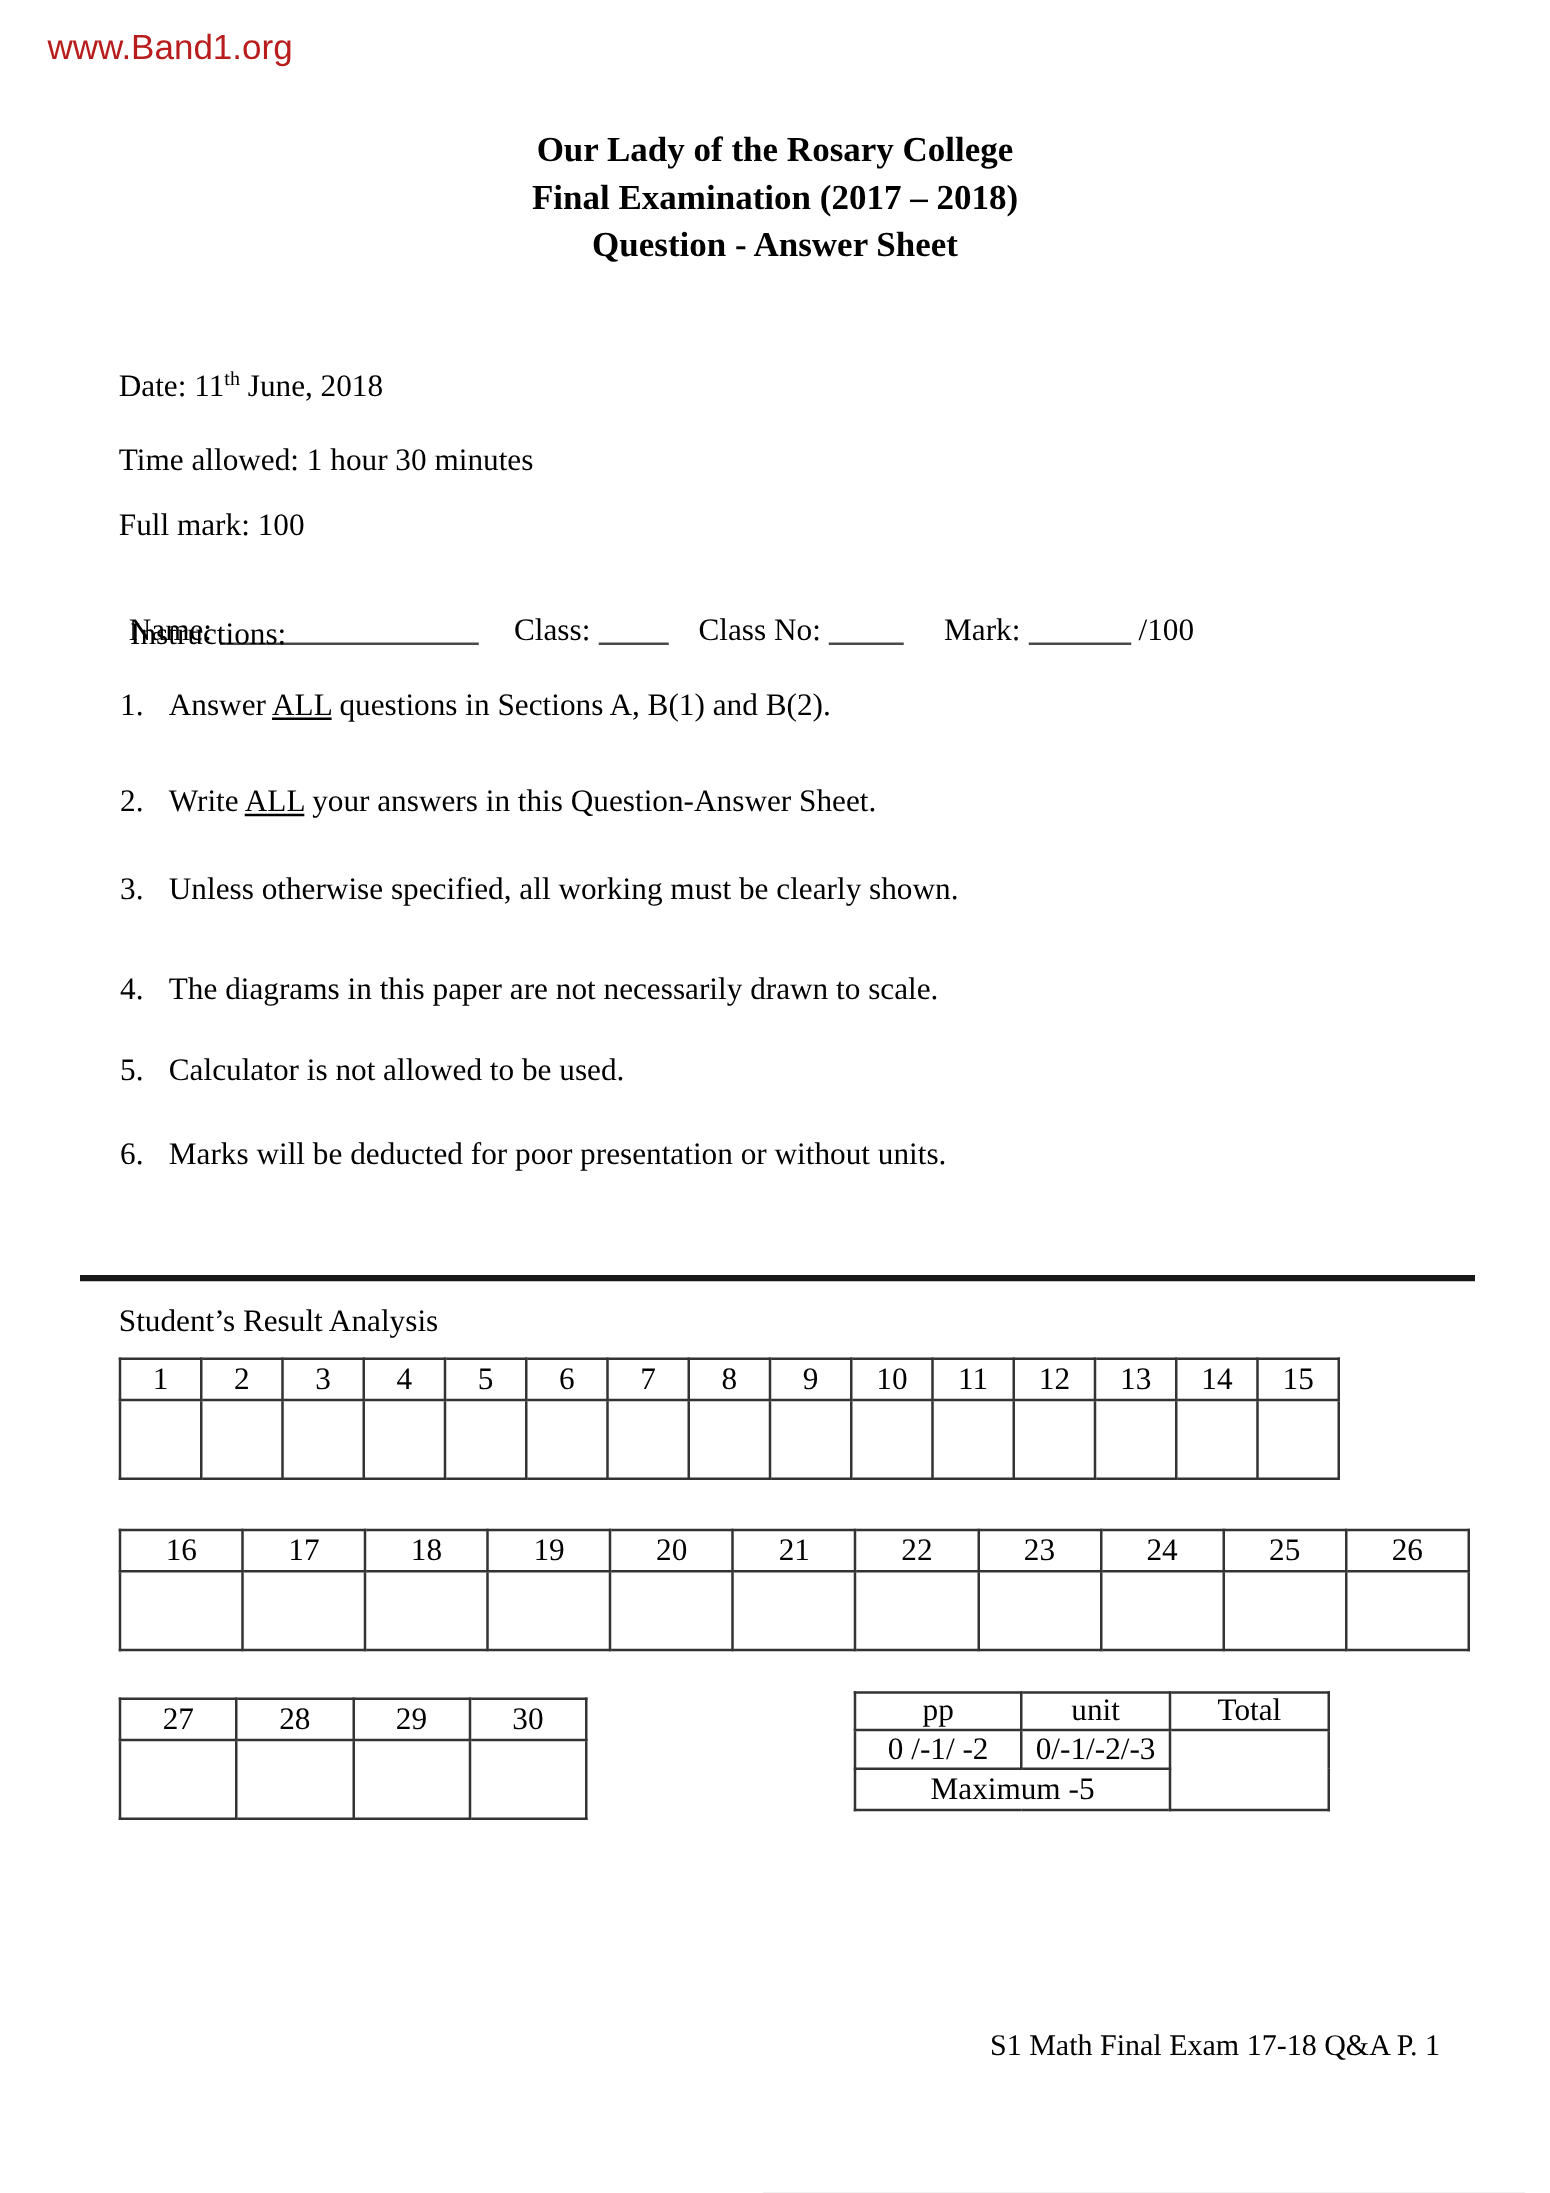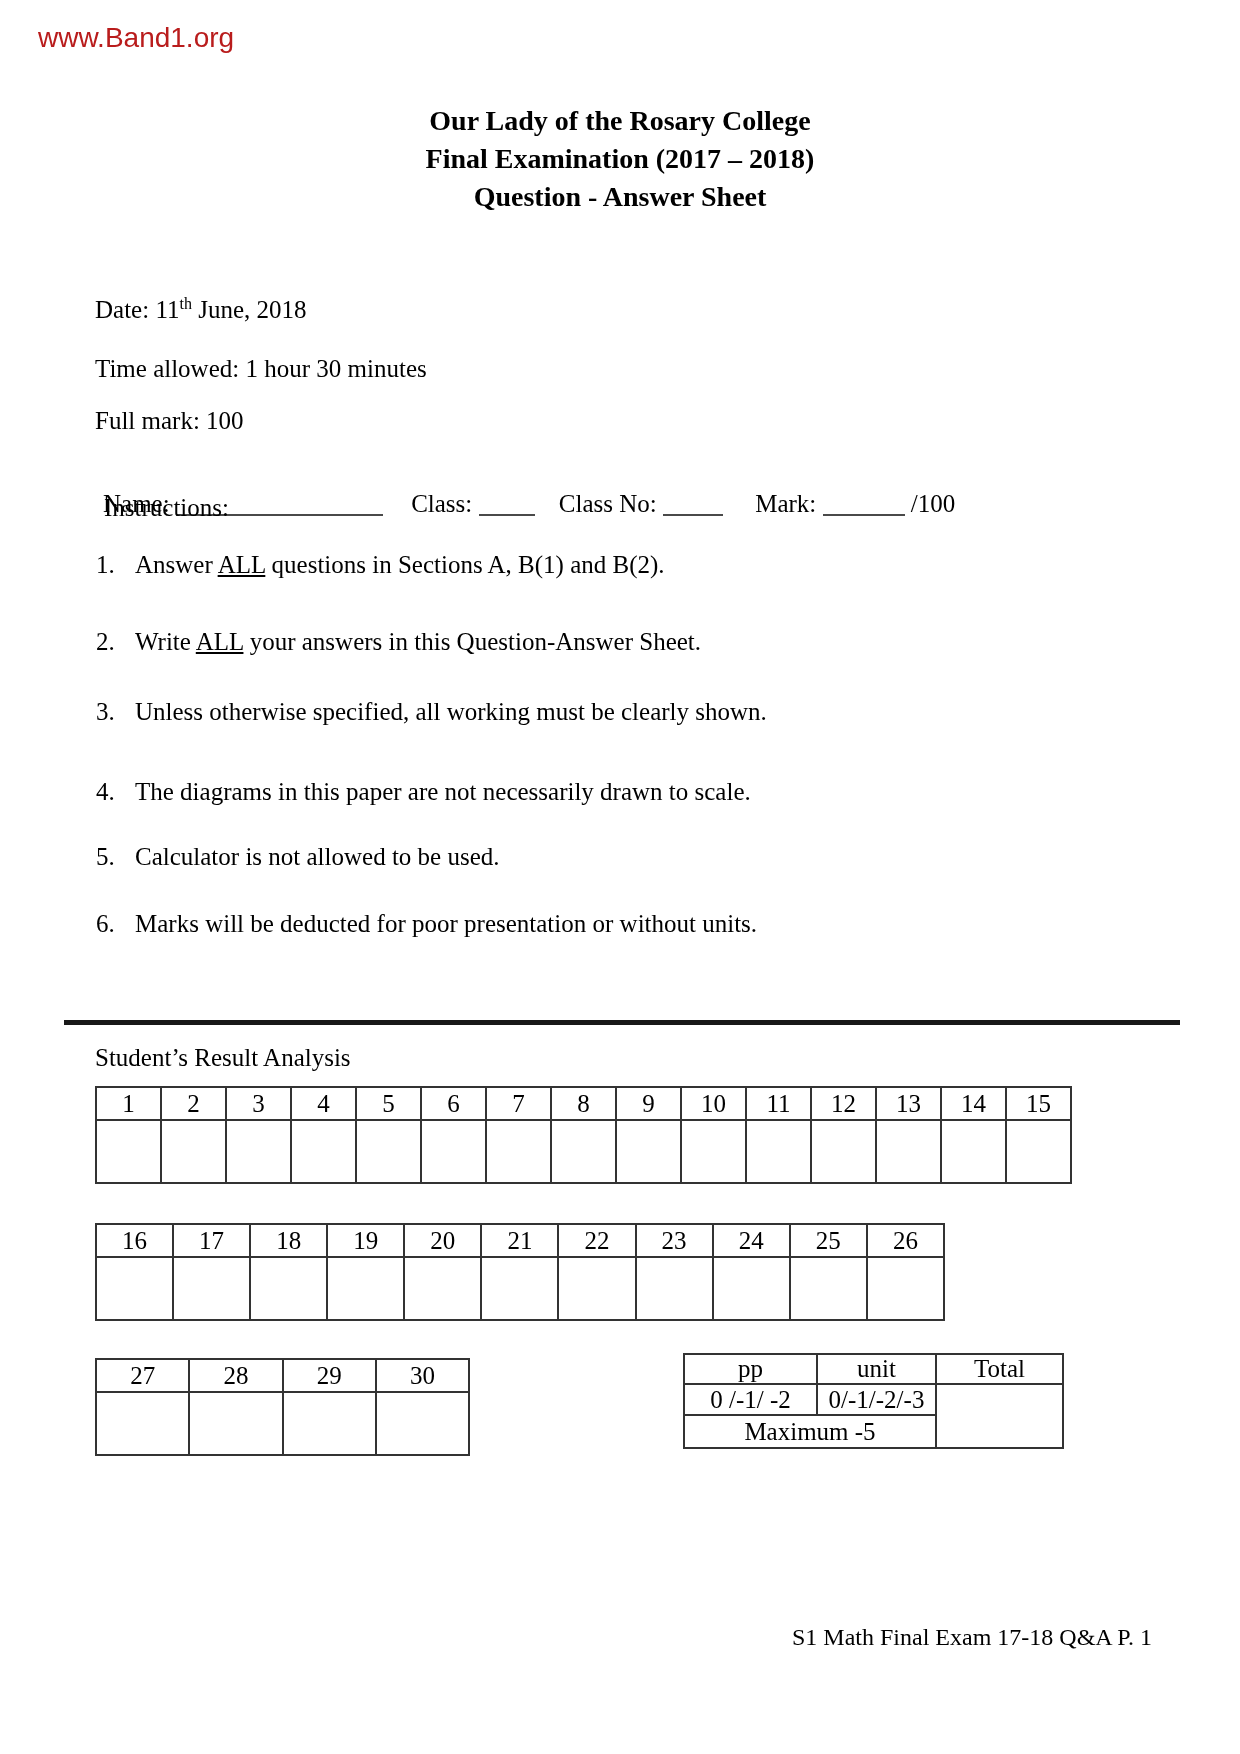--- a/index.html
+++ b/index.html
@@ -59,7 +59,7 @@
     font-size:25px; padding:0;
   }
   .t1 { left:95px;  top:1086px; width:977px; }
-  .t2 { left:95px;  top:1223px; width:850px; }
+  .t2 { left:95px;  top:1223px; width:1081px; }
   .t3 { left:95px;  top:1358px; width:375px; }
   .t4 { left:683px; top:1353px; width:379px; }
   .hdr td  { height:33px; }

